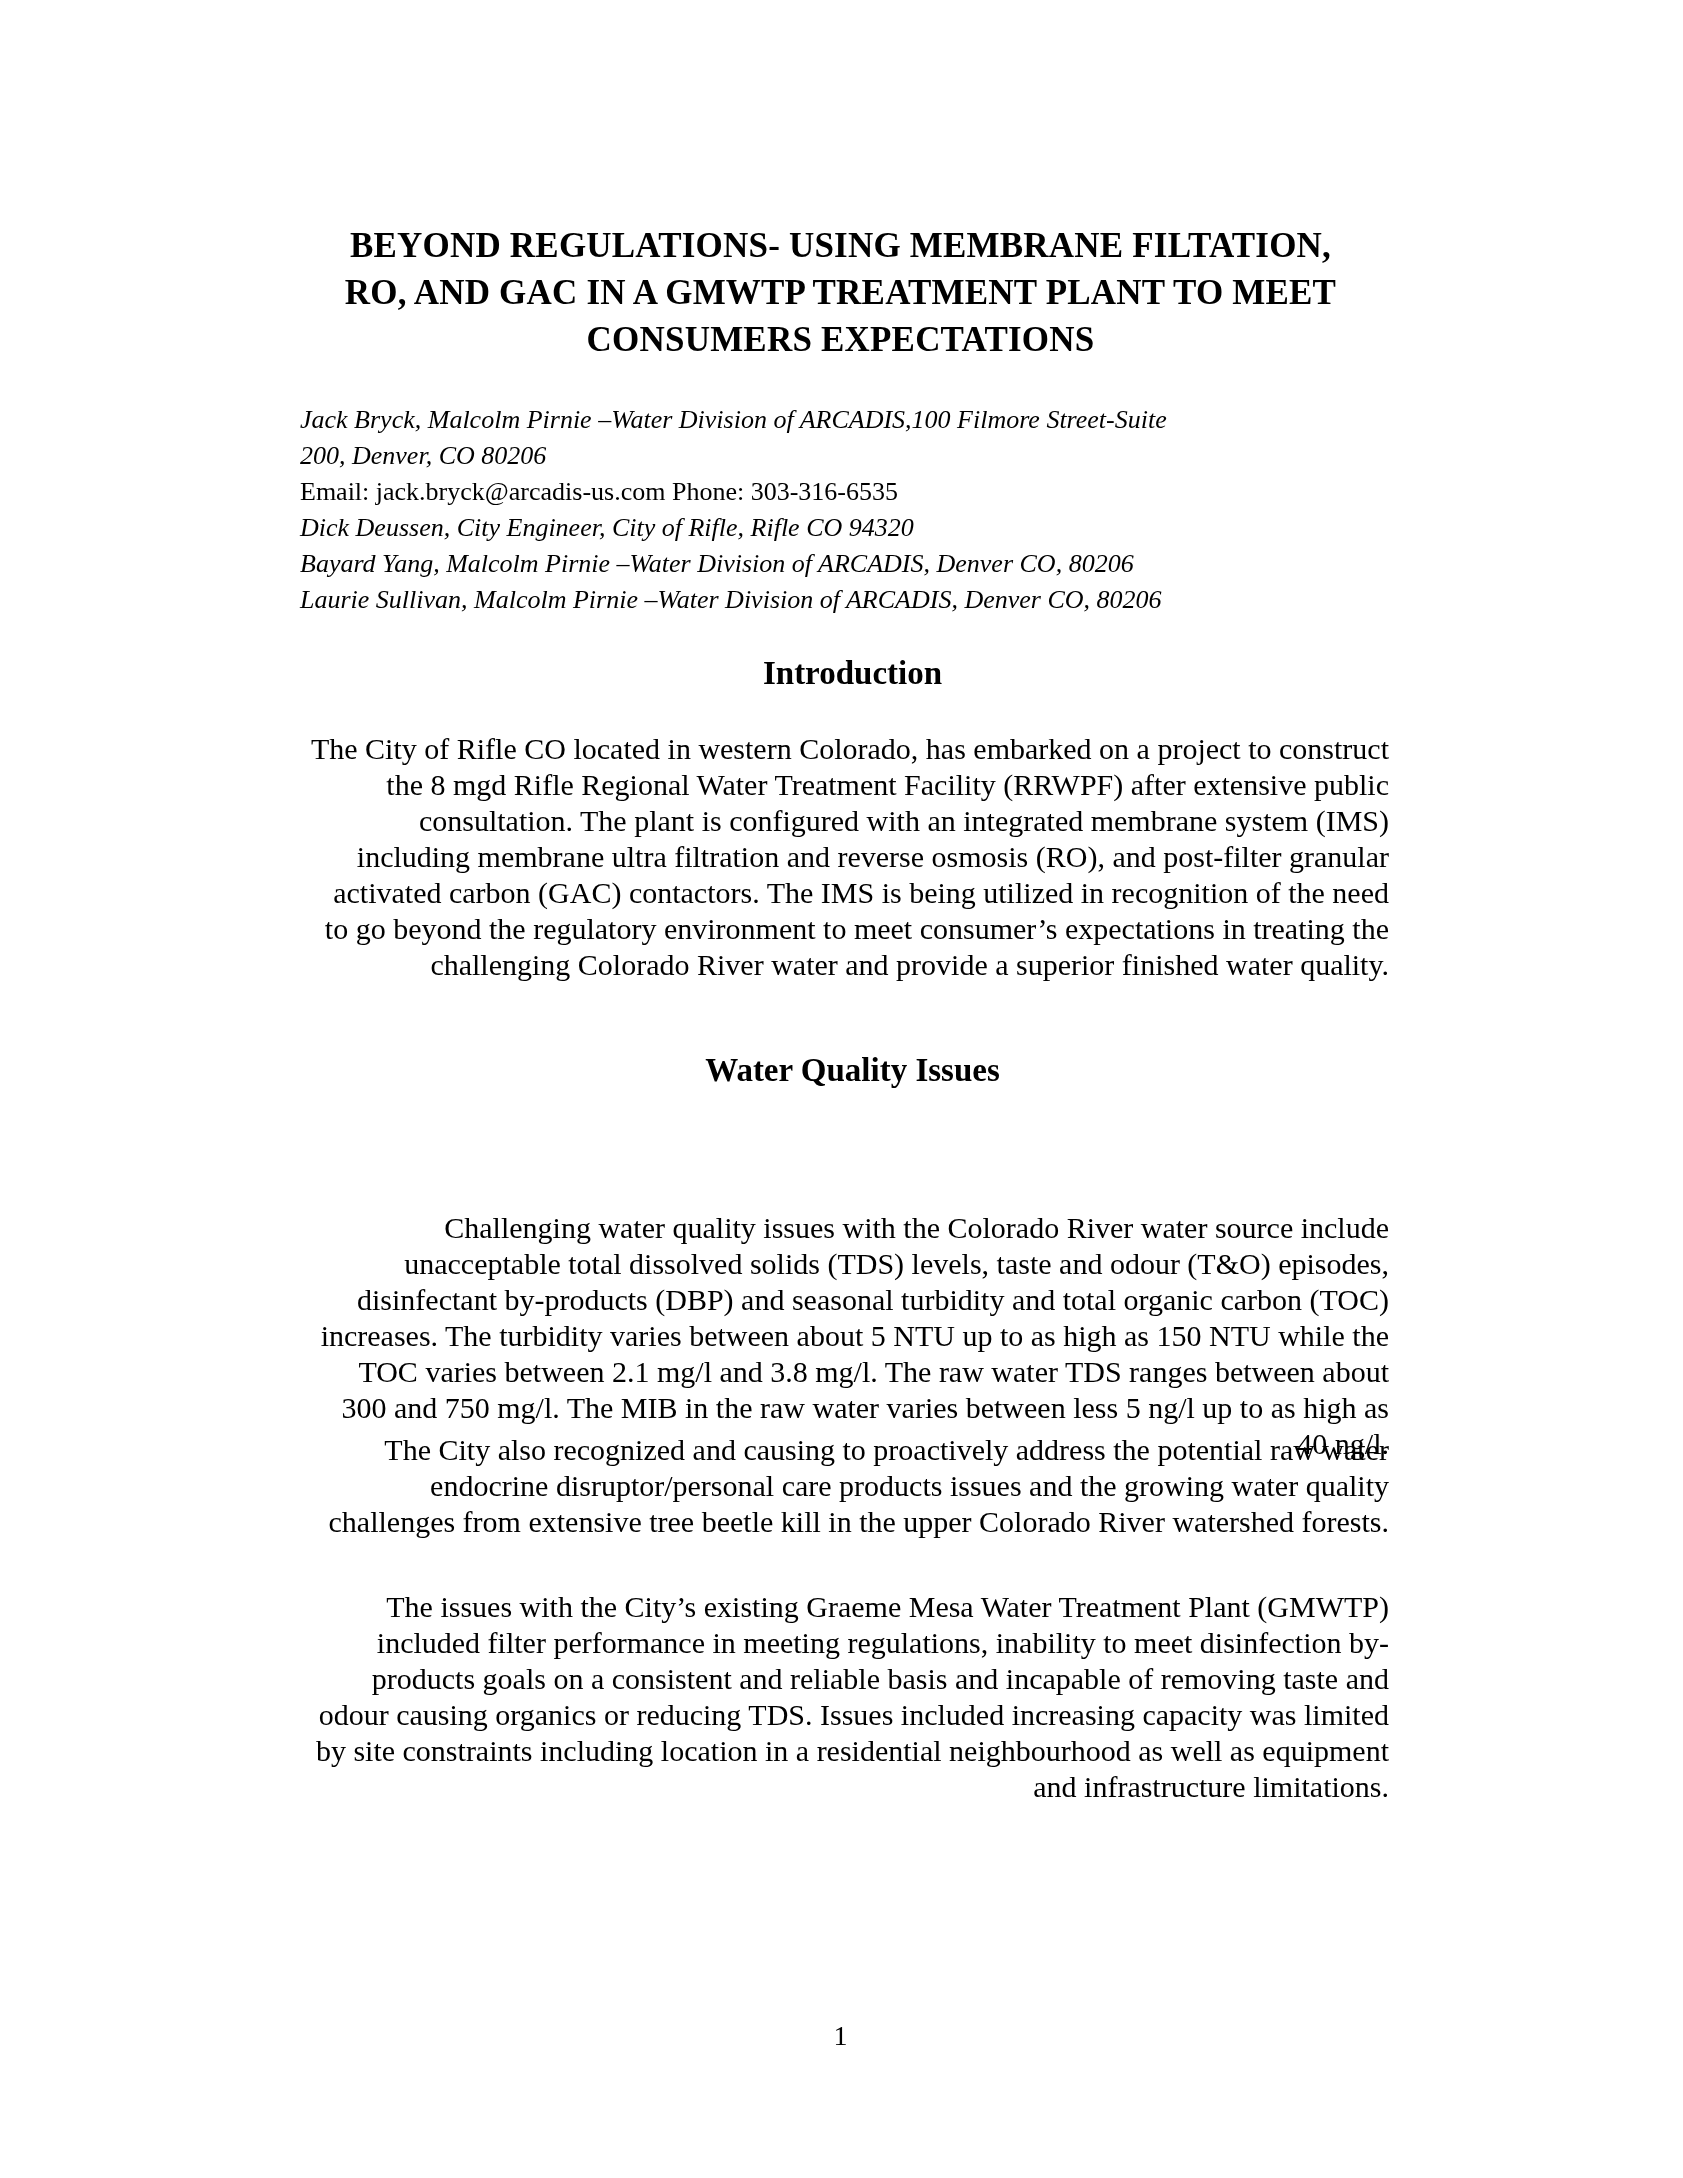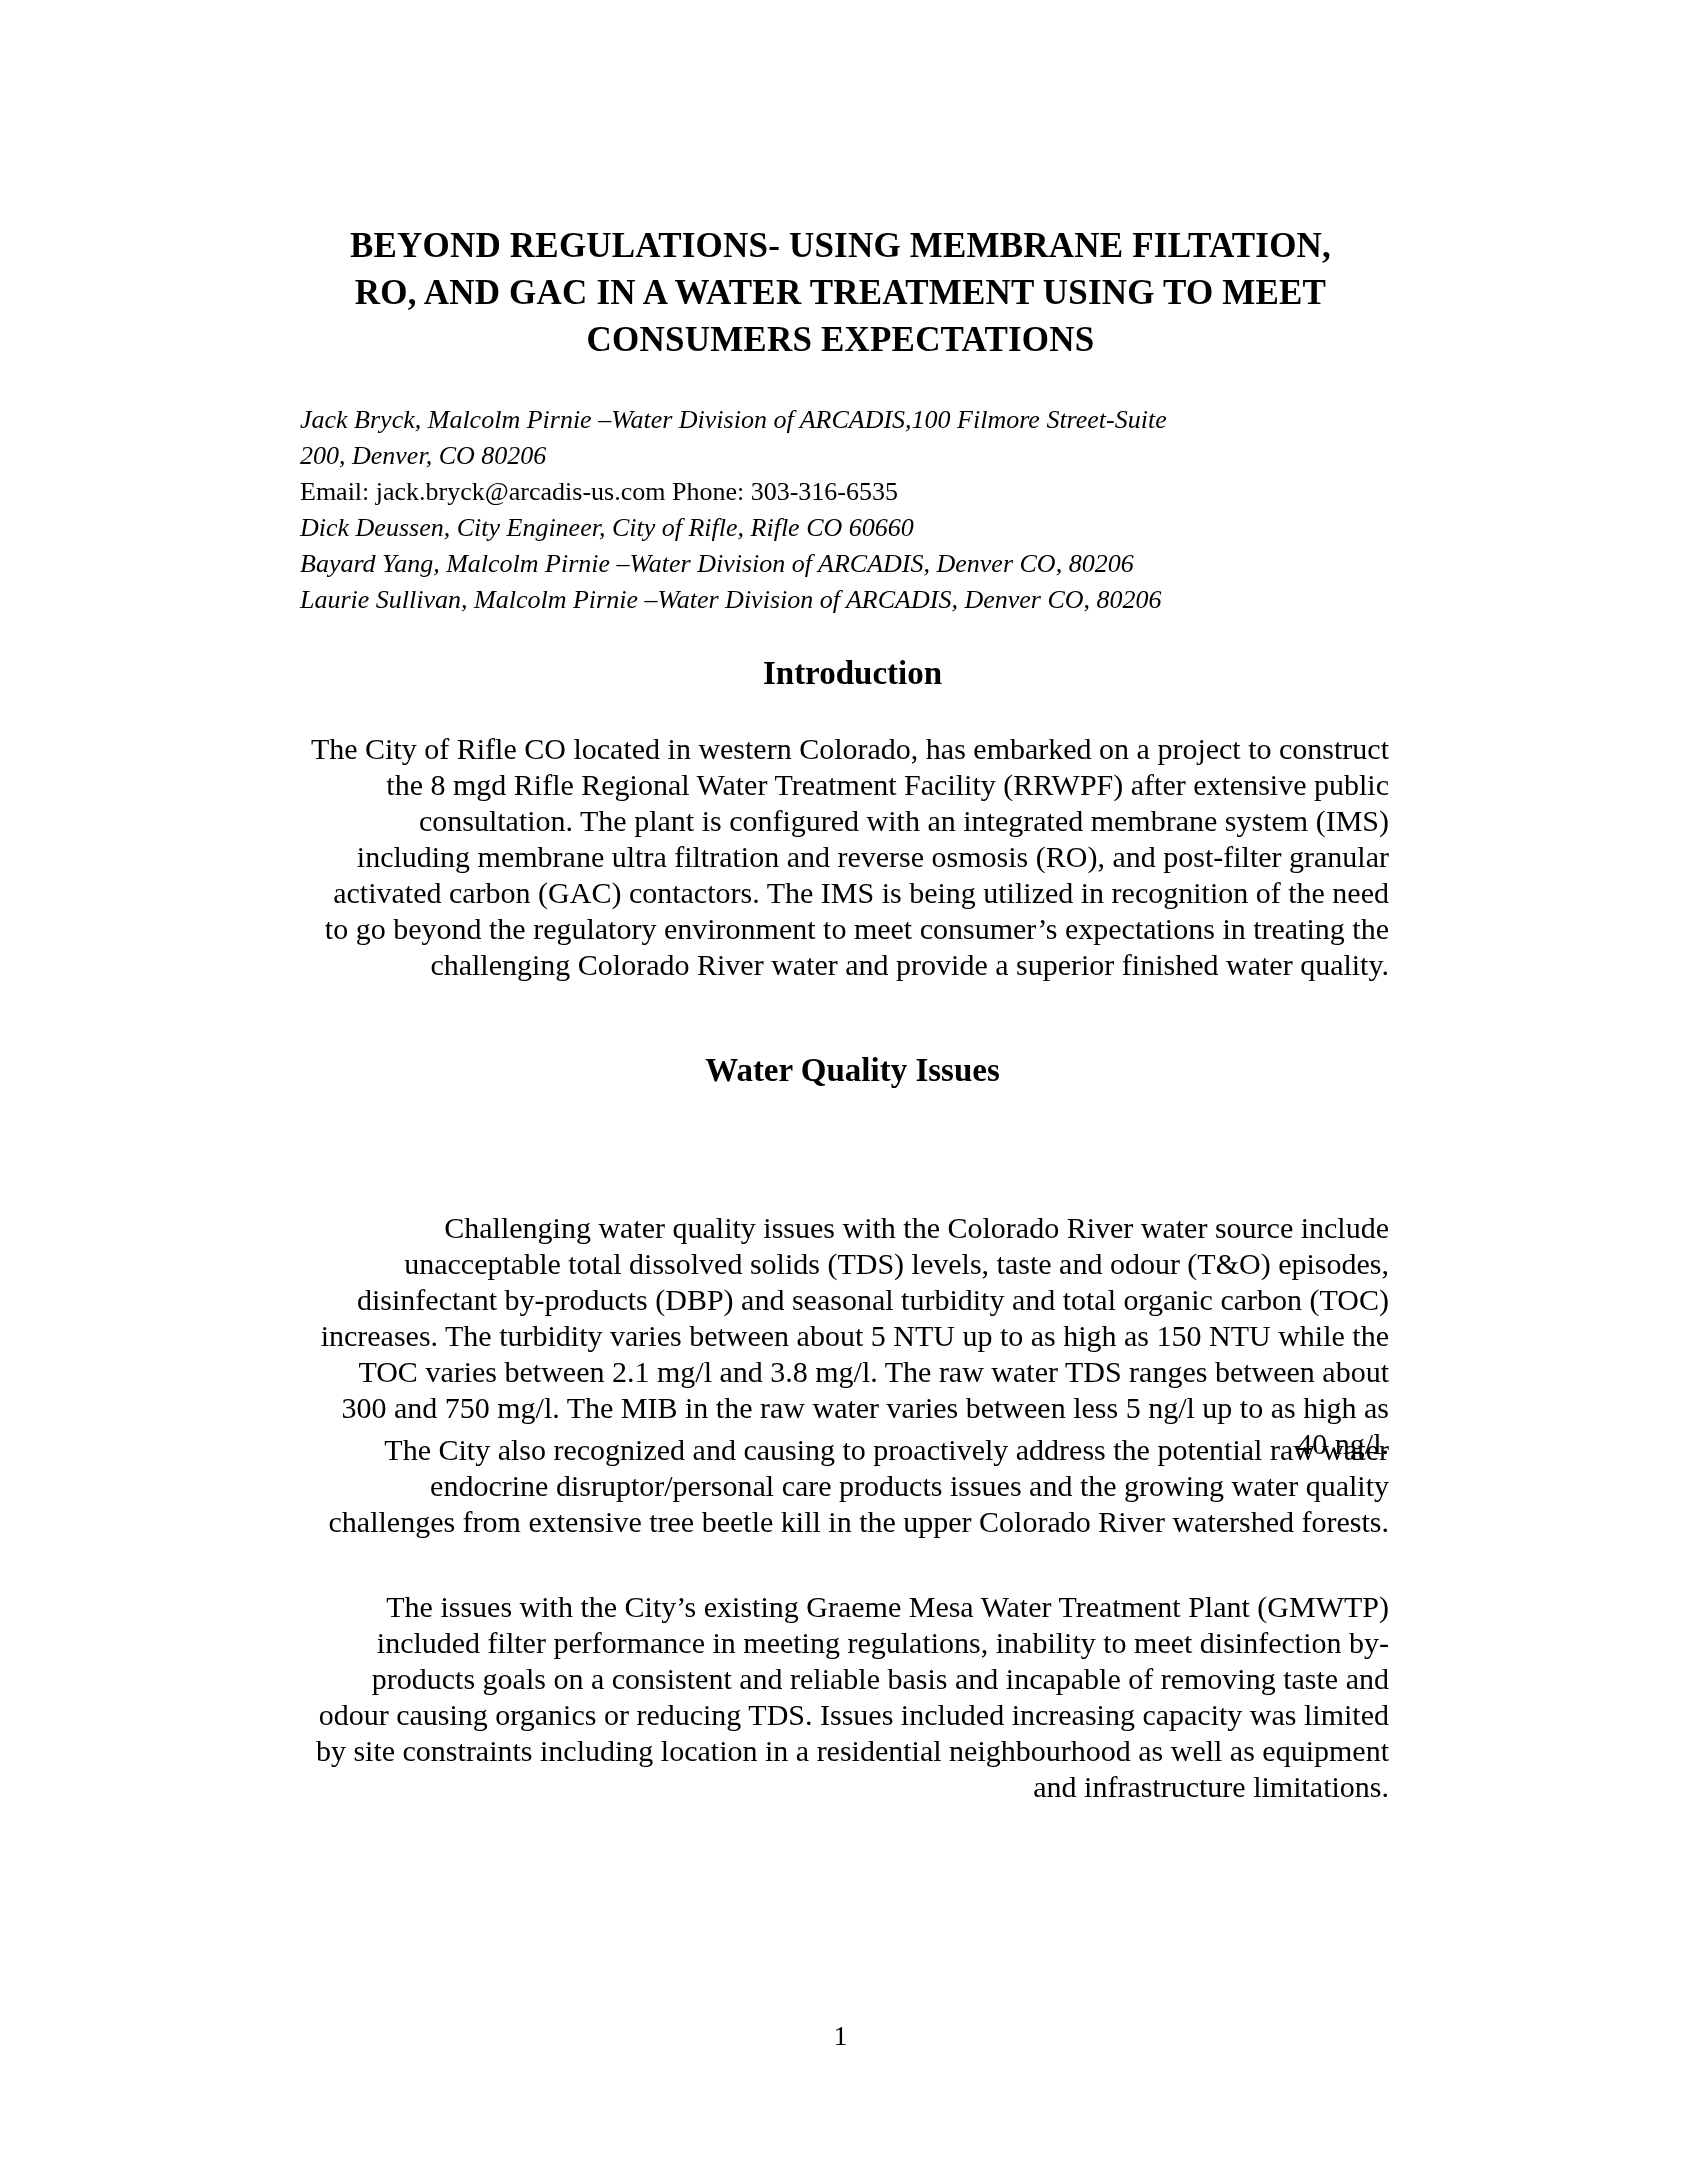--- a/index.html
+++ b/index.html
@@ -76,7 +76,7 @@
 
   <div class="blk title">
     <div>BEYOND REGULATIONS- USING MEMBRANE FILTATION,</div>
-    <div>RO, AND GAC IN A WATER TREATMENT USING TO MEET</div>
+    <div>RO, AND GAC IN A GMWTP TREATMENT PLANT TO MEET</div>
     <div>CONSUMERS EXPECTATIONS</div>
   </div>
 

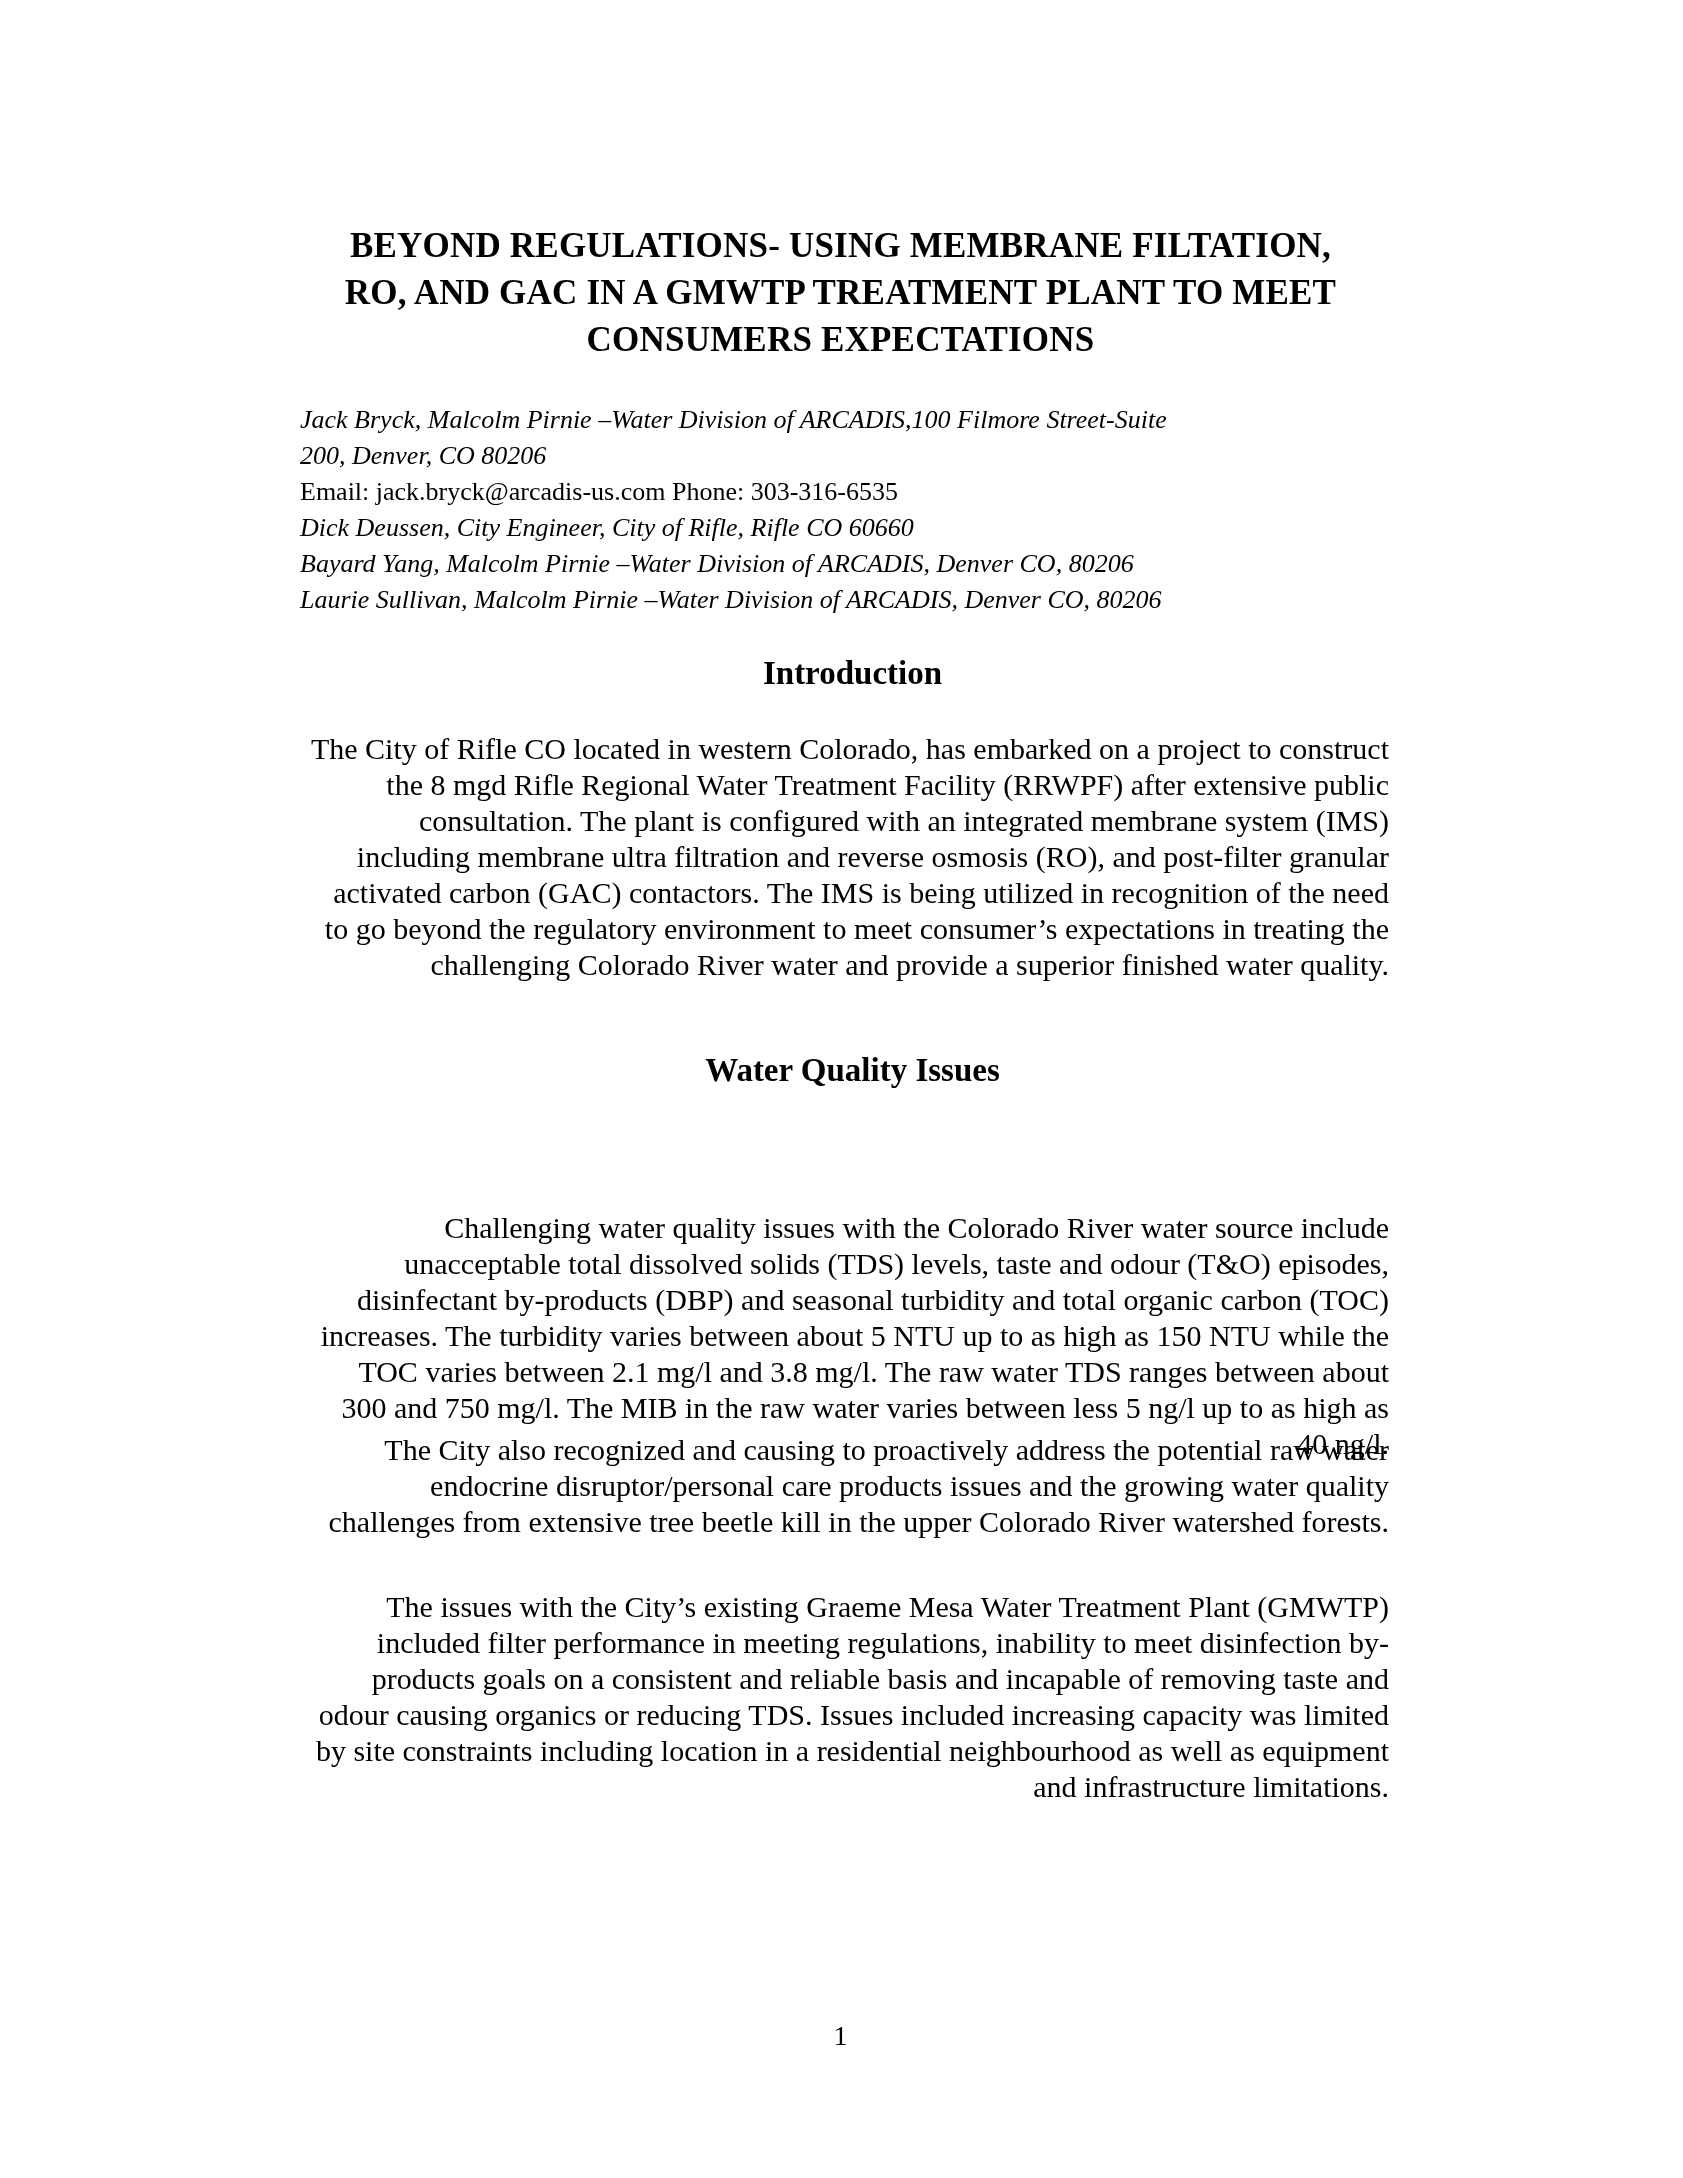--- a/index.html
+++ b/index.html
@@ -84,7 +84,7 @@
     <div class="it">Jack Bryck, Malcolm Pirnie –Water Division of ARCADIS,100 Filmore Street-Suite</div>
     <div class="it">200, Denver, CO 80206</div>
     <div class="rm">Email: jack.bryck@arcadis-us.com Phone: 303-316-6535</div>
-    <div class="it">Dick Deussen, City Engineer, City of Rifle, Rifle CO 60660</div>
+    <div class="it">Dick Deussen, City Engineer, City of Rifle, Rifle CO 94320</div>
     <div class="it">Bayard Yang, Malcolm Pirnie –Water Division of ARCADIS, Denver CO, 80206</div>
     <div class="it">Laurie Sullivan, Malcolm Pirnie –Water Division of ARCADIS, Denver CO, 80206</div>
   </div>

